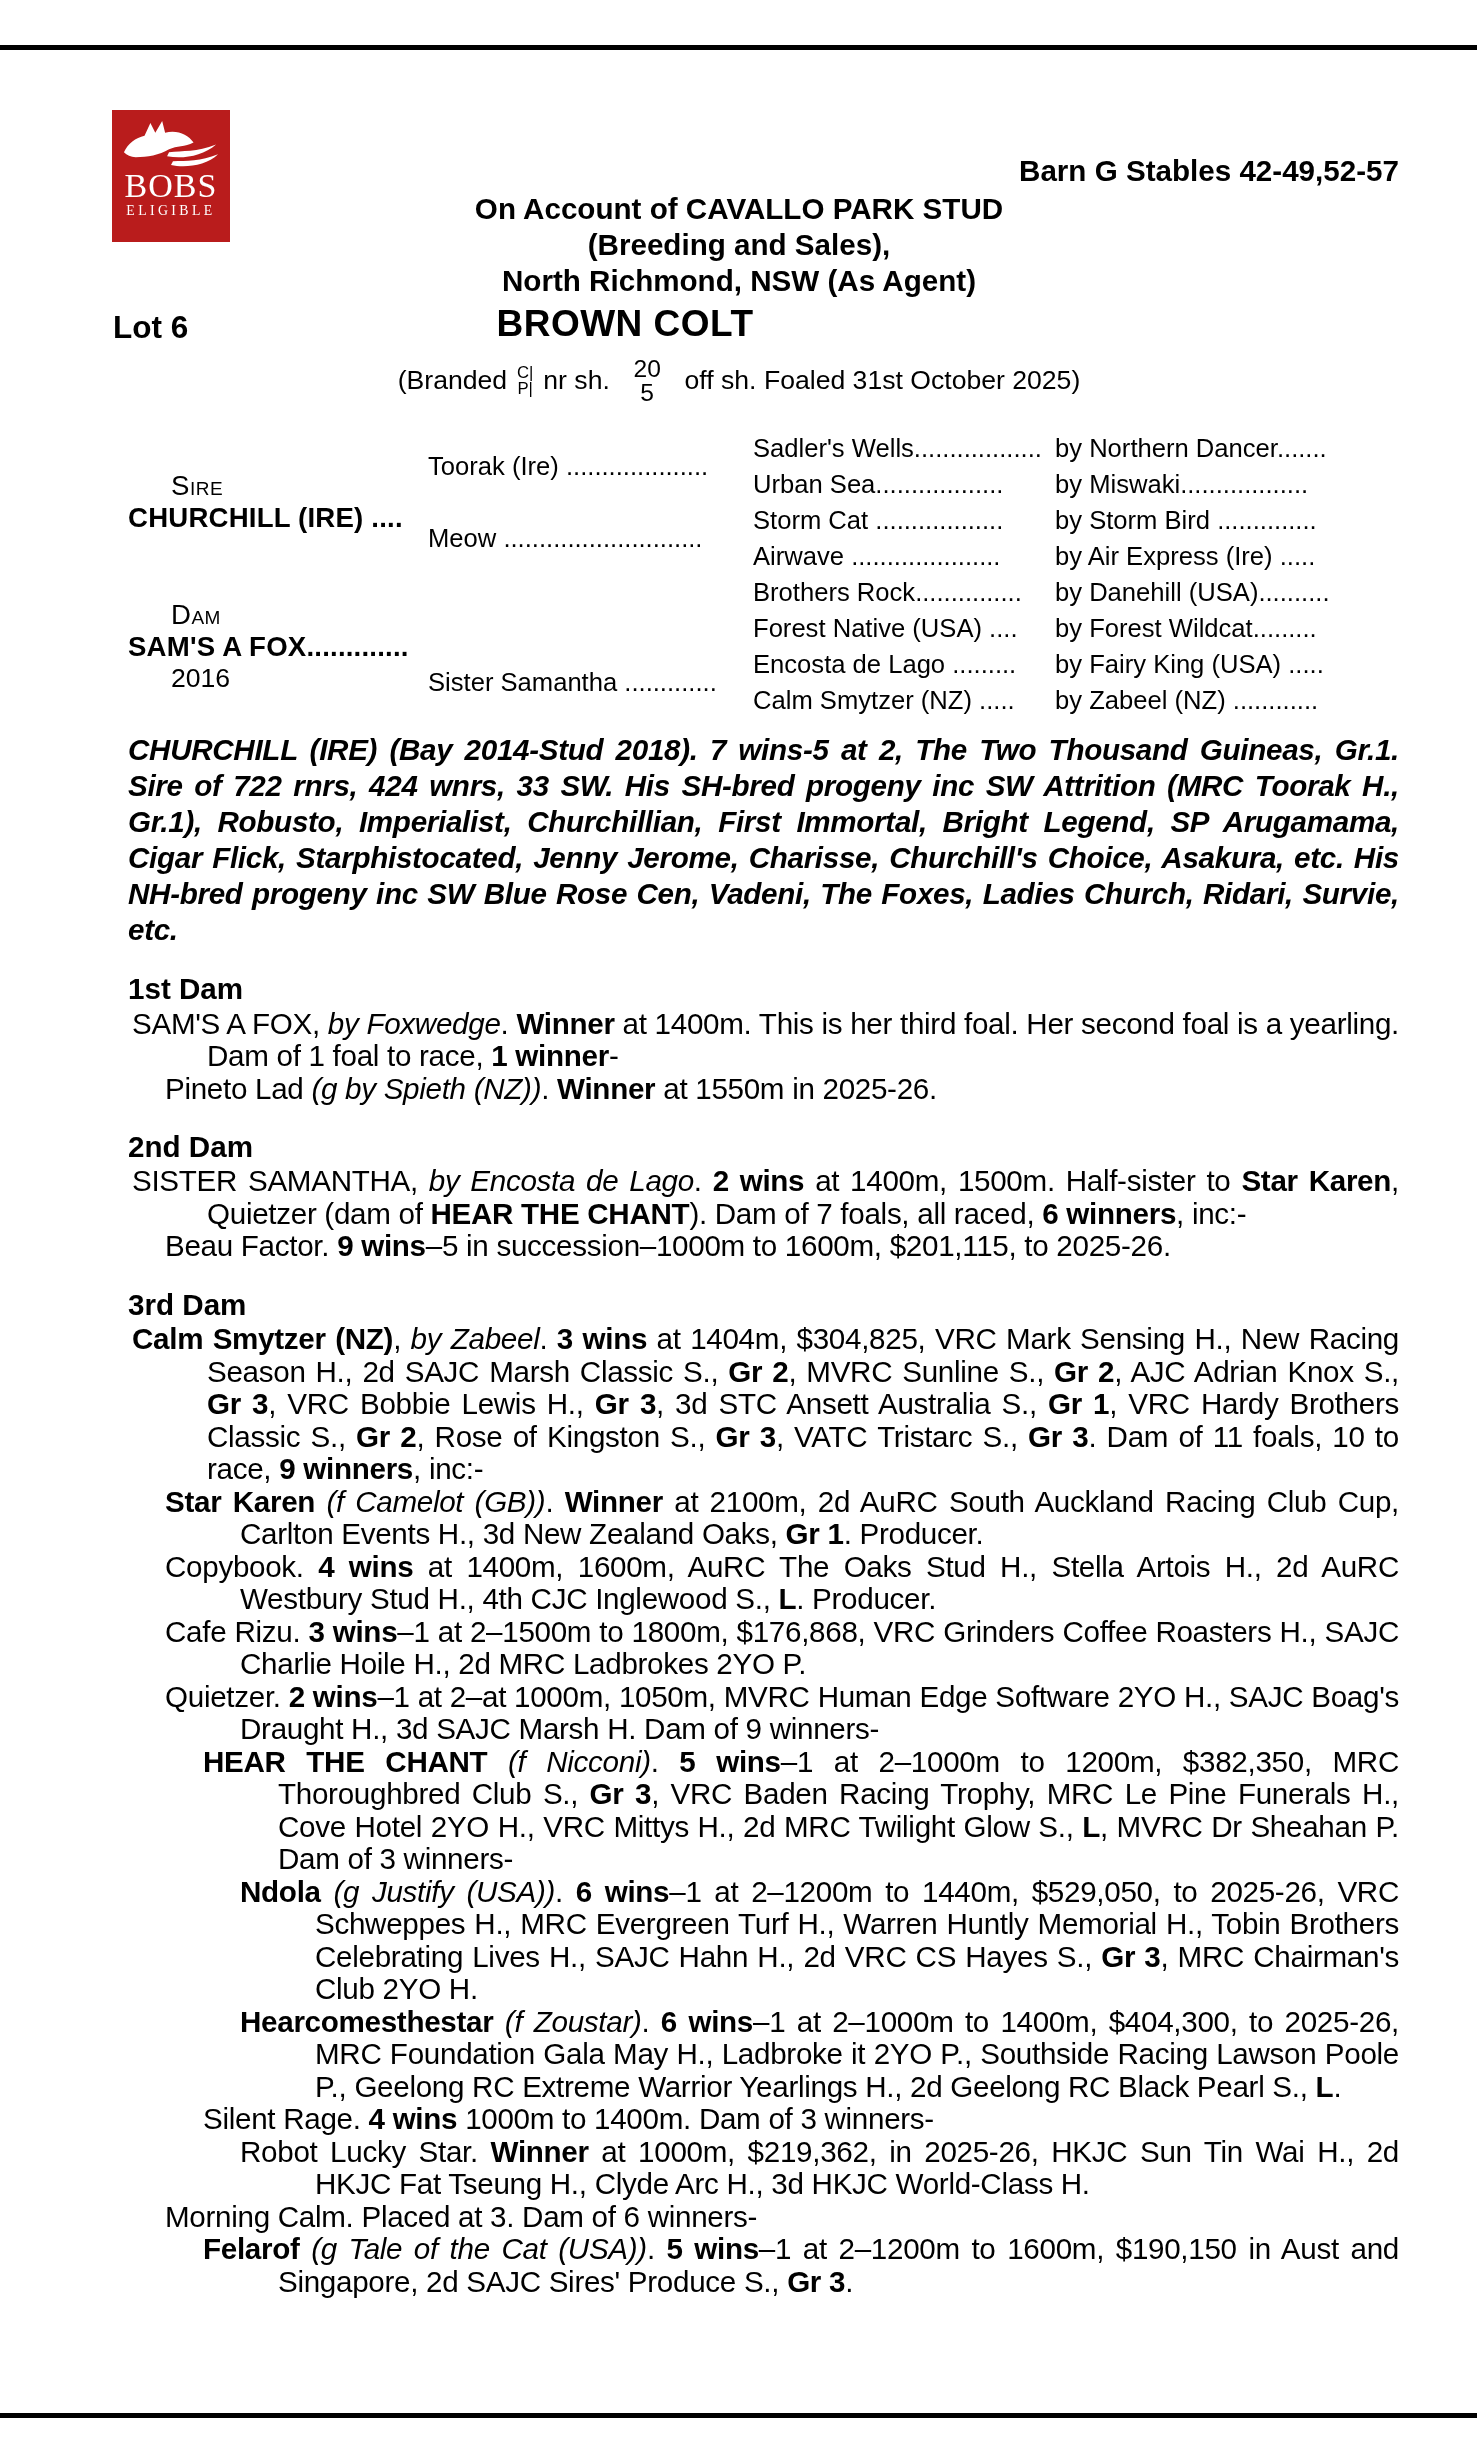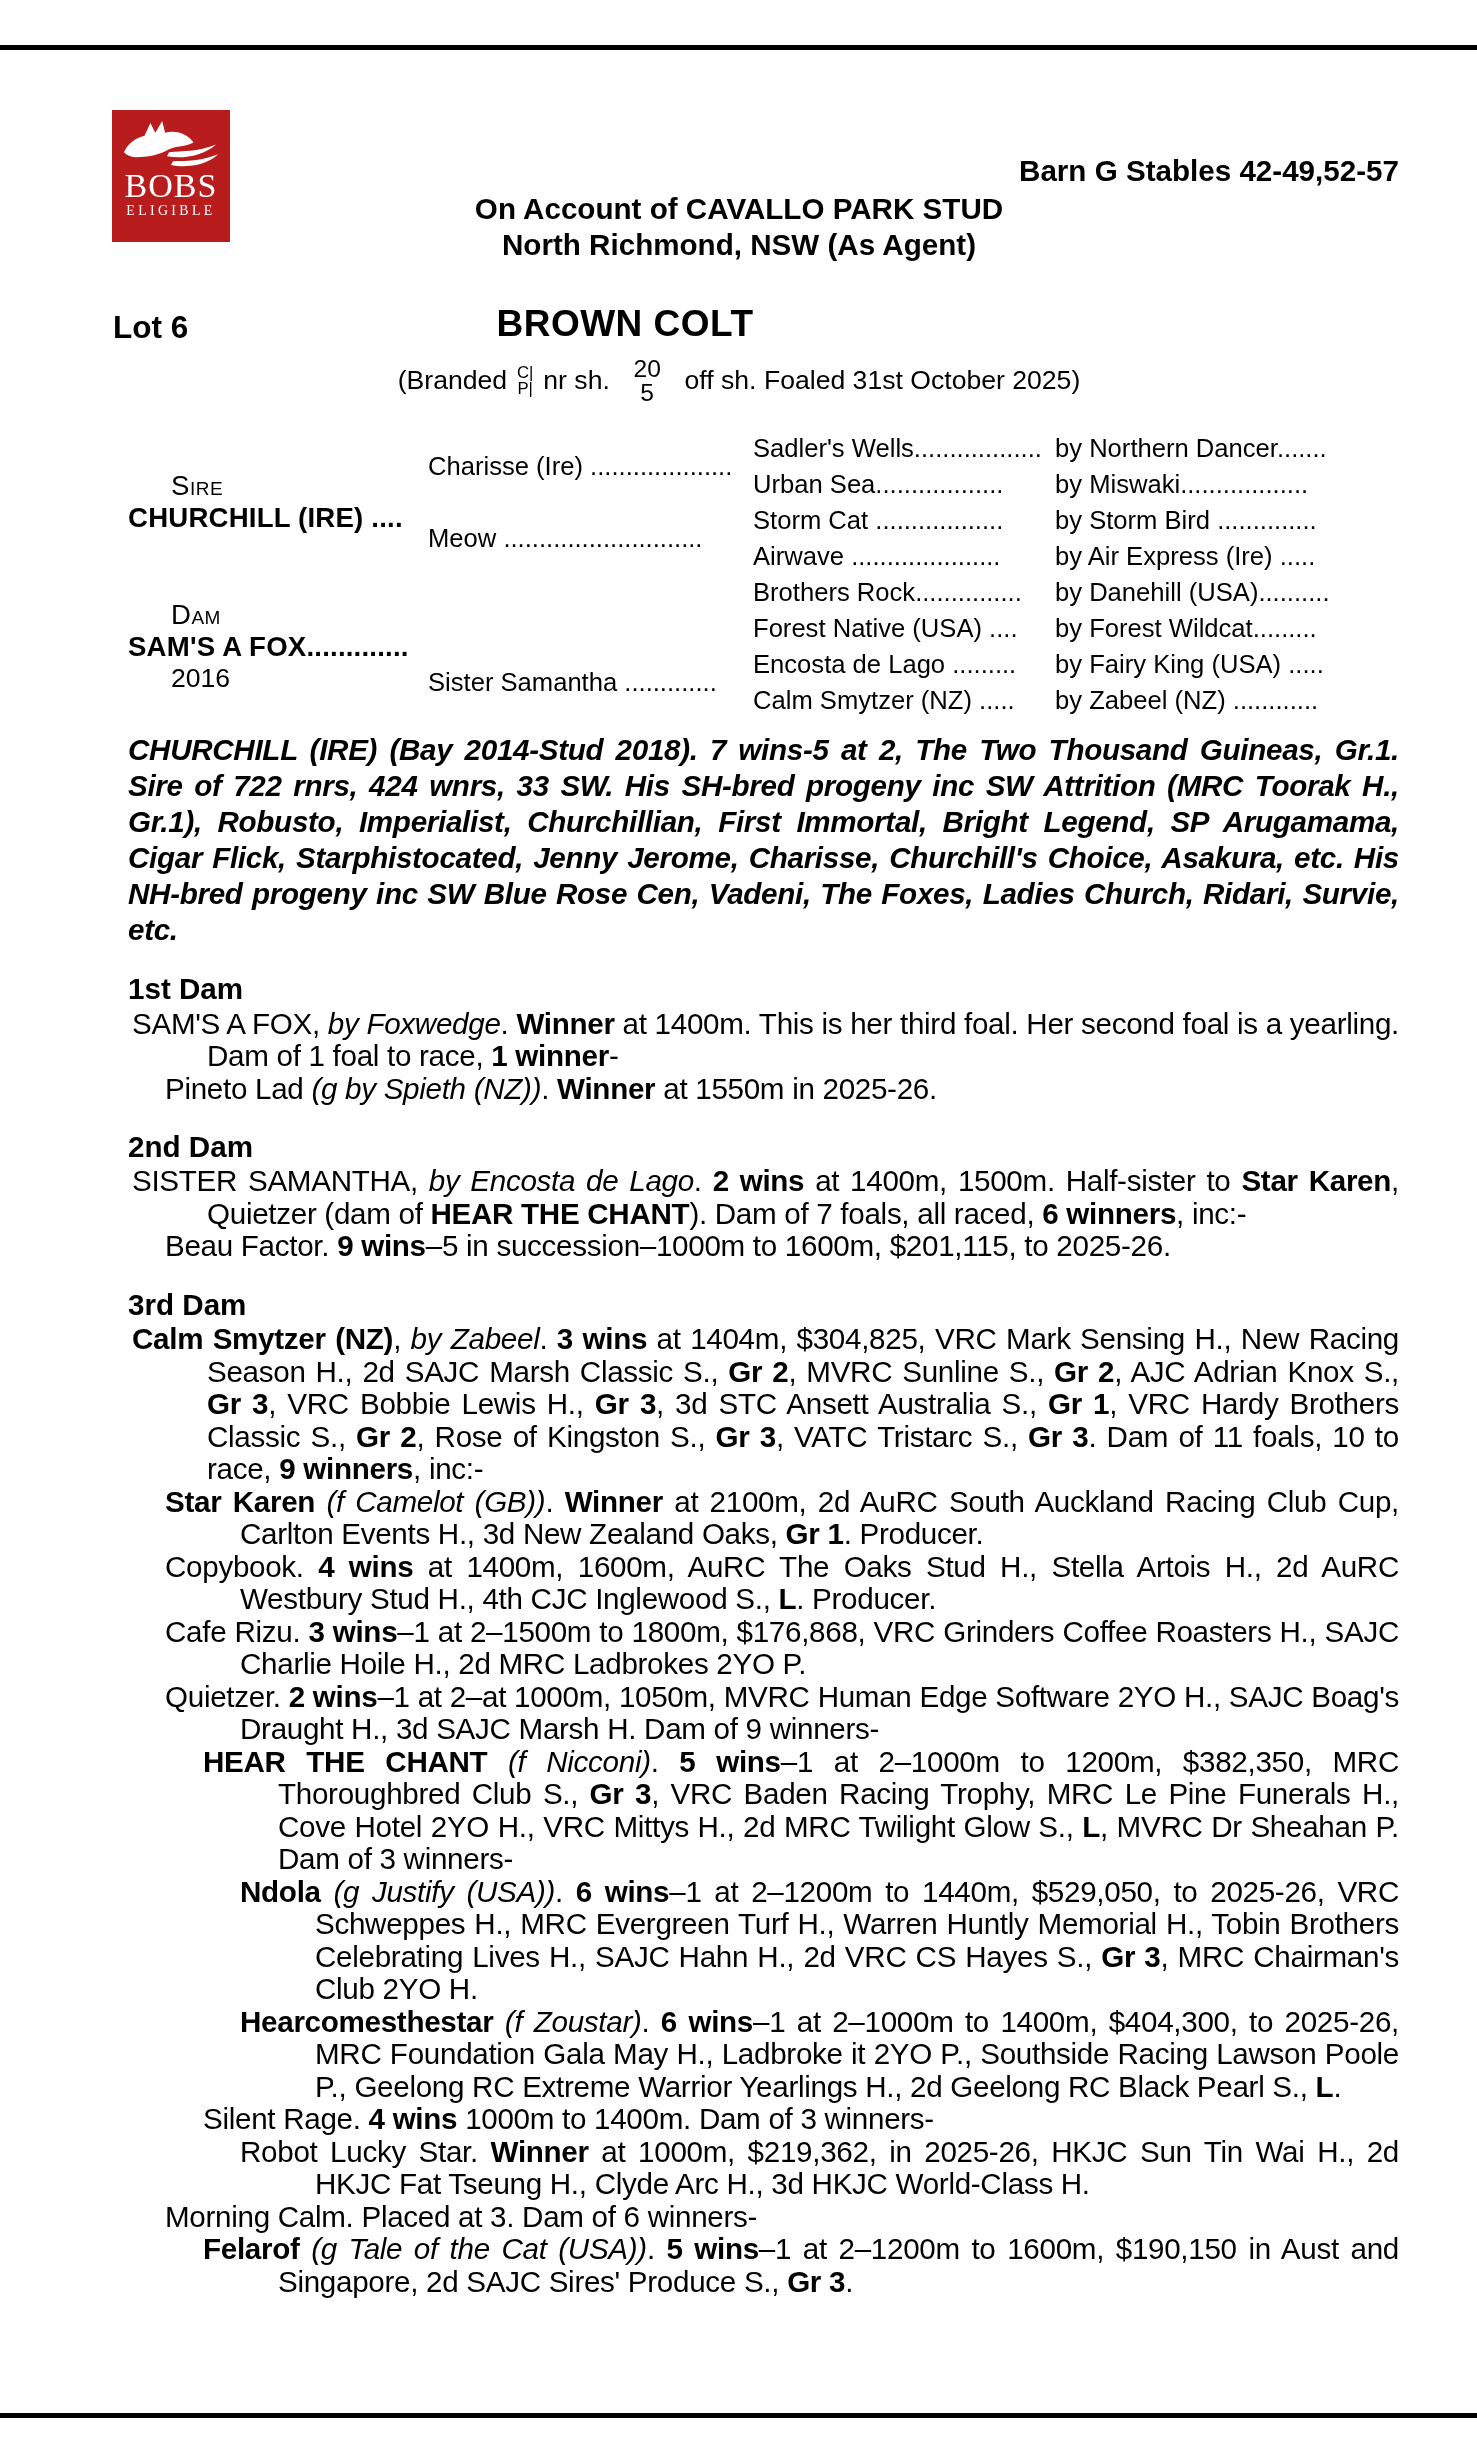--- a/index.html
+++ b/index.html
@@ -101,6 +101,7 @@
 
   <div class="account">
     <div>On Account of CAVALLO PARK STUD</div>
+    <div>(Breeding and Sales),</div>
     <div>North Richmond, NSW (As Agent)</div>
   </div>
 

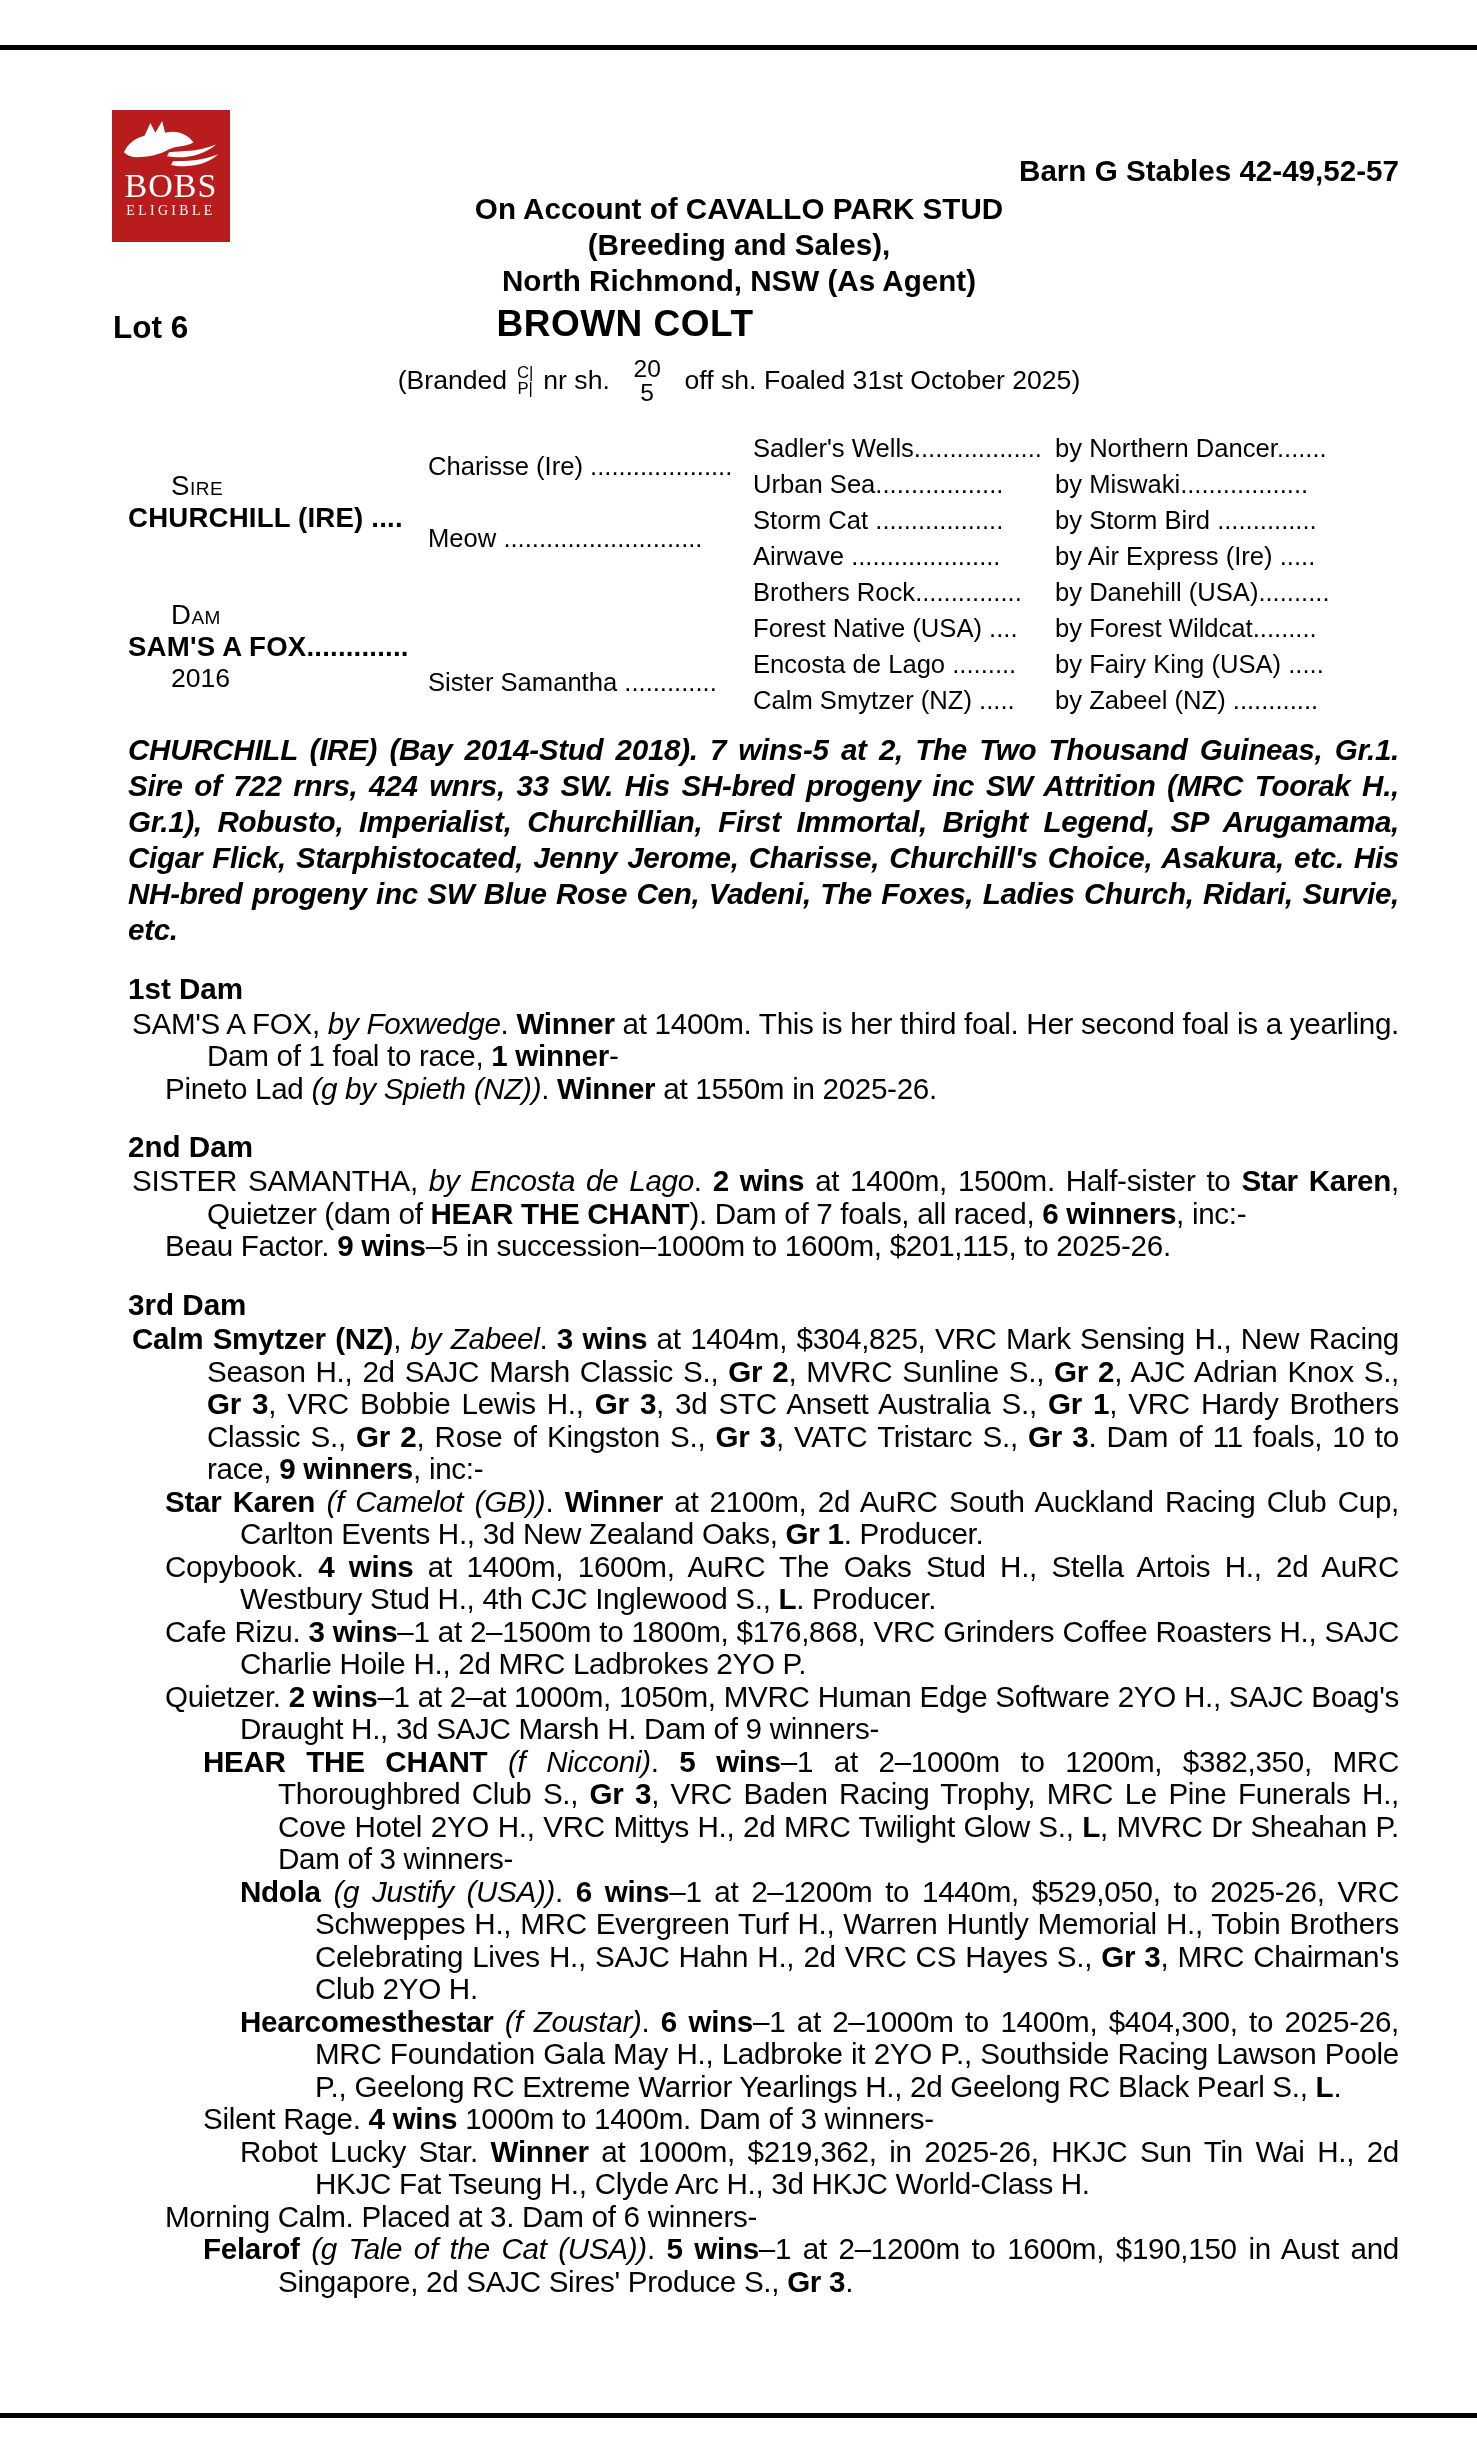--- a/index.html
+++ b/index.html
@@ -137,7 +137,7 @@
         <div class="pyear">2016</div>
       </div>
 
-      <div class="cell c2" style="grid-row:1/3">Charisse (Ire) ....................</div>
+      <div class="cell c2" style="grid-row:1/3">Toorak (Ire) ....................</div>
       <div class="cell c2" style="grid-row:3/5">Meow ............................</div>
       <div class="cell c2" style="grid-row:7/9">Sister Samantha .............</div>
 

